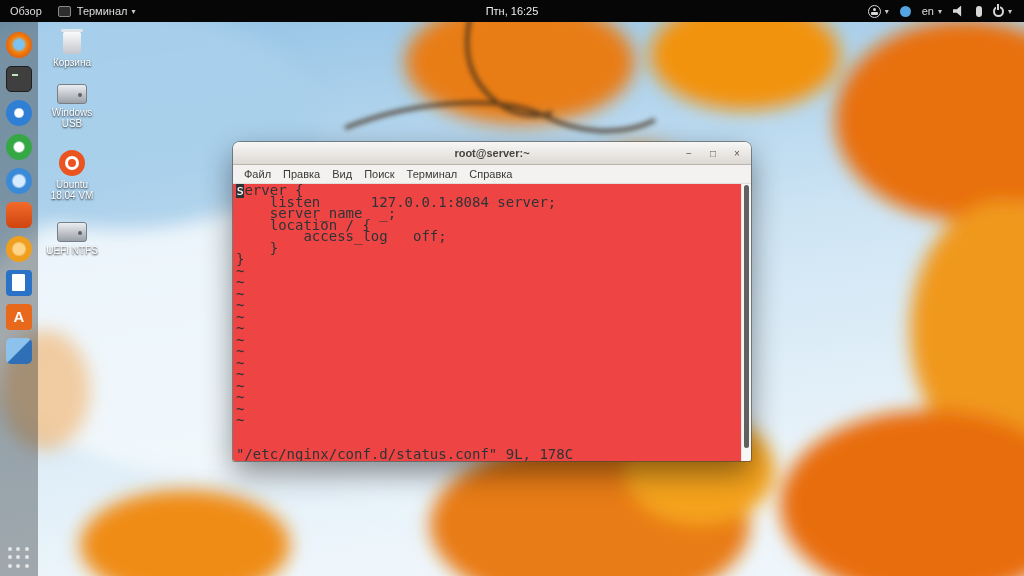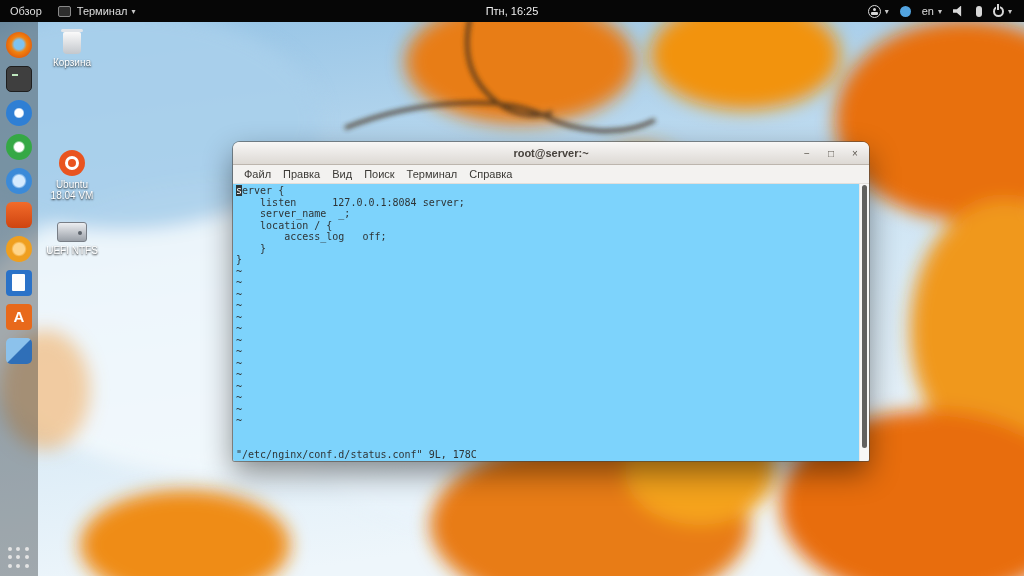--- a/index.html
+++ b/index.html
@@ -222,6 +222,10 @@
     <div class="glyph g-trash"></div>
     <div class="dlabel">Корзина</div>
   </div>
+  <div class="dicon" style="top:84px">
+    <div class="glyph g-drive"></div>
+    <div class="dlabel">Windows USB</div>
+  </div>
   <div class="dicon" style="top:150px">
     <div class="glyph g-ubuntu"></div>
     <div class="dlabel">Ubuntu 18.04 VM</div>

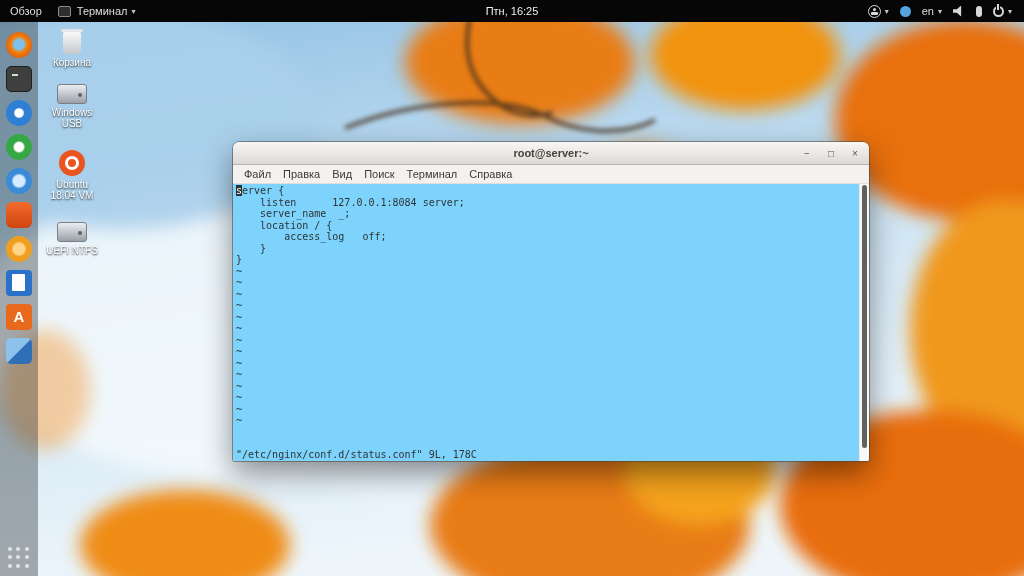--- a/index.html
+++ b/index.html
@@ -74,7 +74,7 @@
   .g-ubuntu::before { content:""; position:absolute; inset:6px; border:3px solid #ffffff; border-radius:50%; }
 
   
-  .window { position:absolute; left:233px; top:142px; width:636px; height:319px; z-index:20;
+  .window { position:absolute; left:233px; top:142px; width:518px; height:319px; z-index:20;
     border-radius:7px 7px 2px 2px; background:#ffffff; display:flex; flex-direction:column;
     box-shadow:0 0 0 1px rgba(70,65,60,0.55), 0 12px 30px rgba(0,0,0,0.45); }
   .titlebar { height:23px; flex:0 0 23px; background:linear-gradient(#f8f7f6, #ddd9d4);

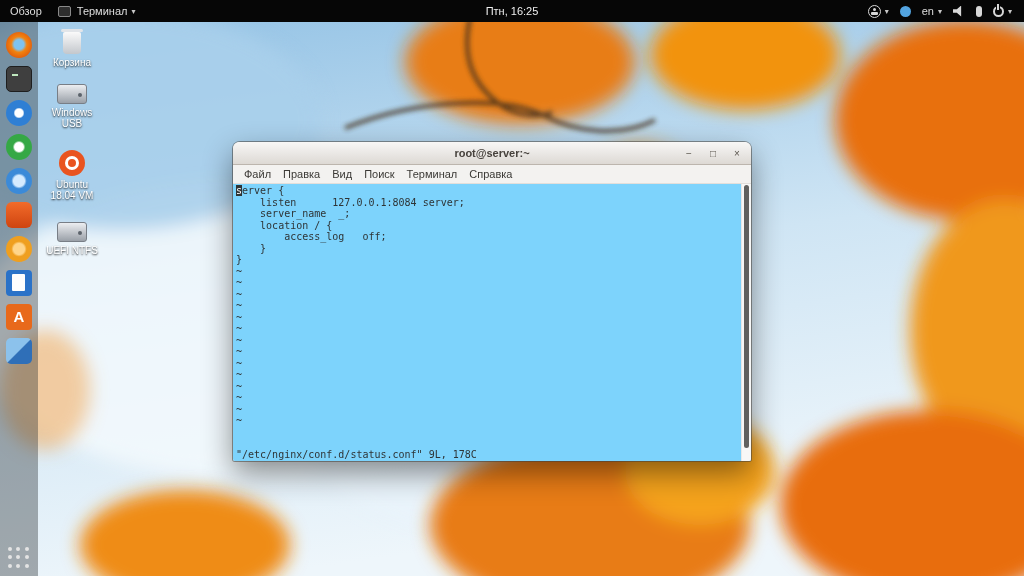--- a/index.html
+++ b/index.html
@@ -87,8 +87,8 @@
   .menubar { height:19px; flex:0 0 19px; background:#f3f2f0; border-bottom:1px solid #e2dfdb;
     display:flex; align-items:center; padding-left:5px; font-size:11px; color:#3b3935; }
   .menu-item { padding:2px 6px; }
-  .term { flex:1; position:relative; background:#7dd3fc; overflow:hidden;
-    font-family:"DejaVu Sans Mono", "Liberation Mono", monospace; font-size:10px;
+  .term { flex:1; position:relative; background:#ef4444; overflow:hidden;
+    font-family:"DejaVu Sans Mono", "Liberation Mono", monospace; font-size:14px;
     line-height:11.5px; color:#2e3436; border-radius:0 0 2px 2px; }
   .term-buffer { padding:1px 14px 0 3px; }
   .tline { height:11.5px; white-space:pre; }

